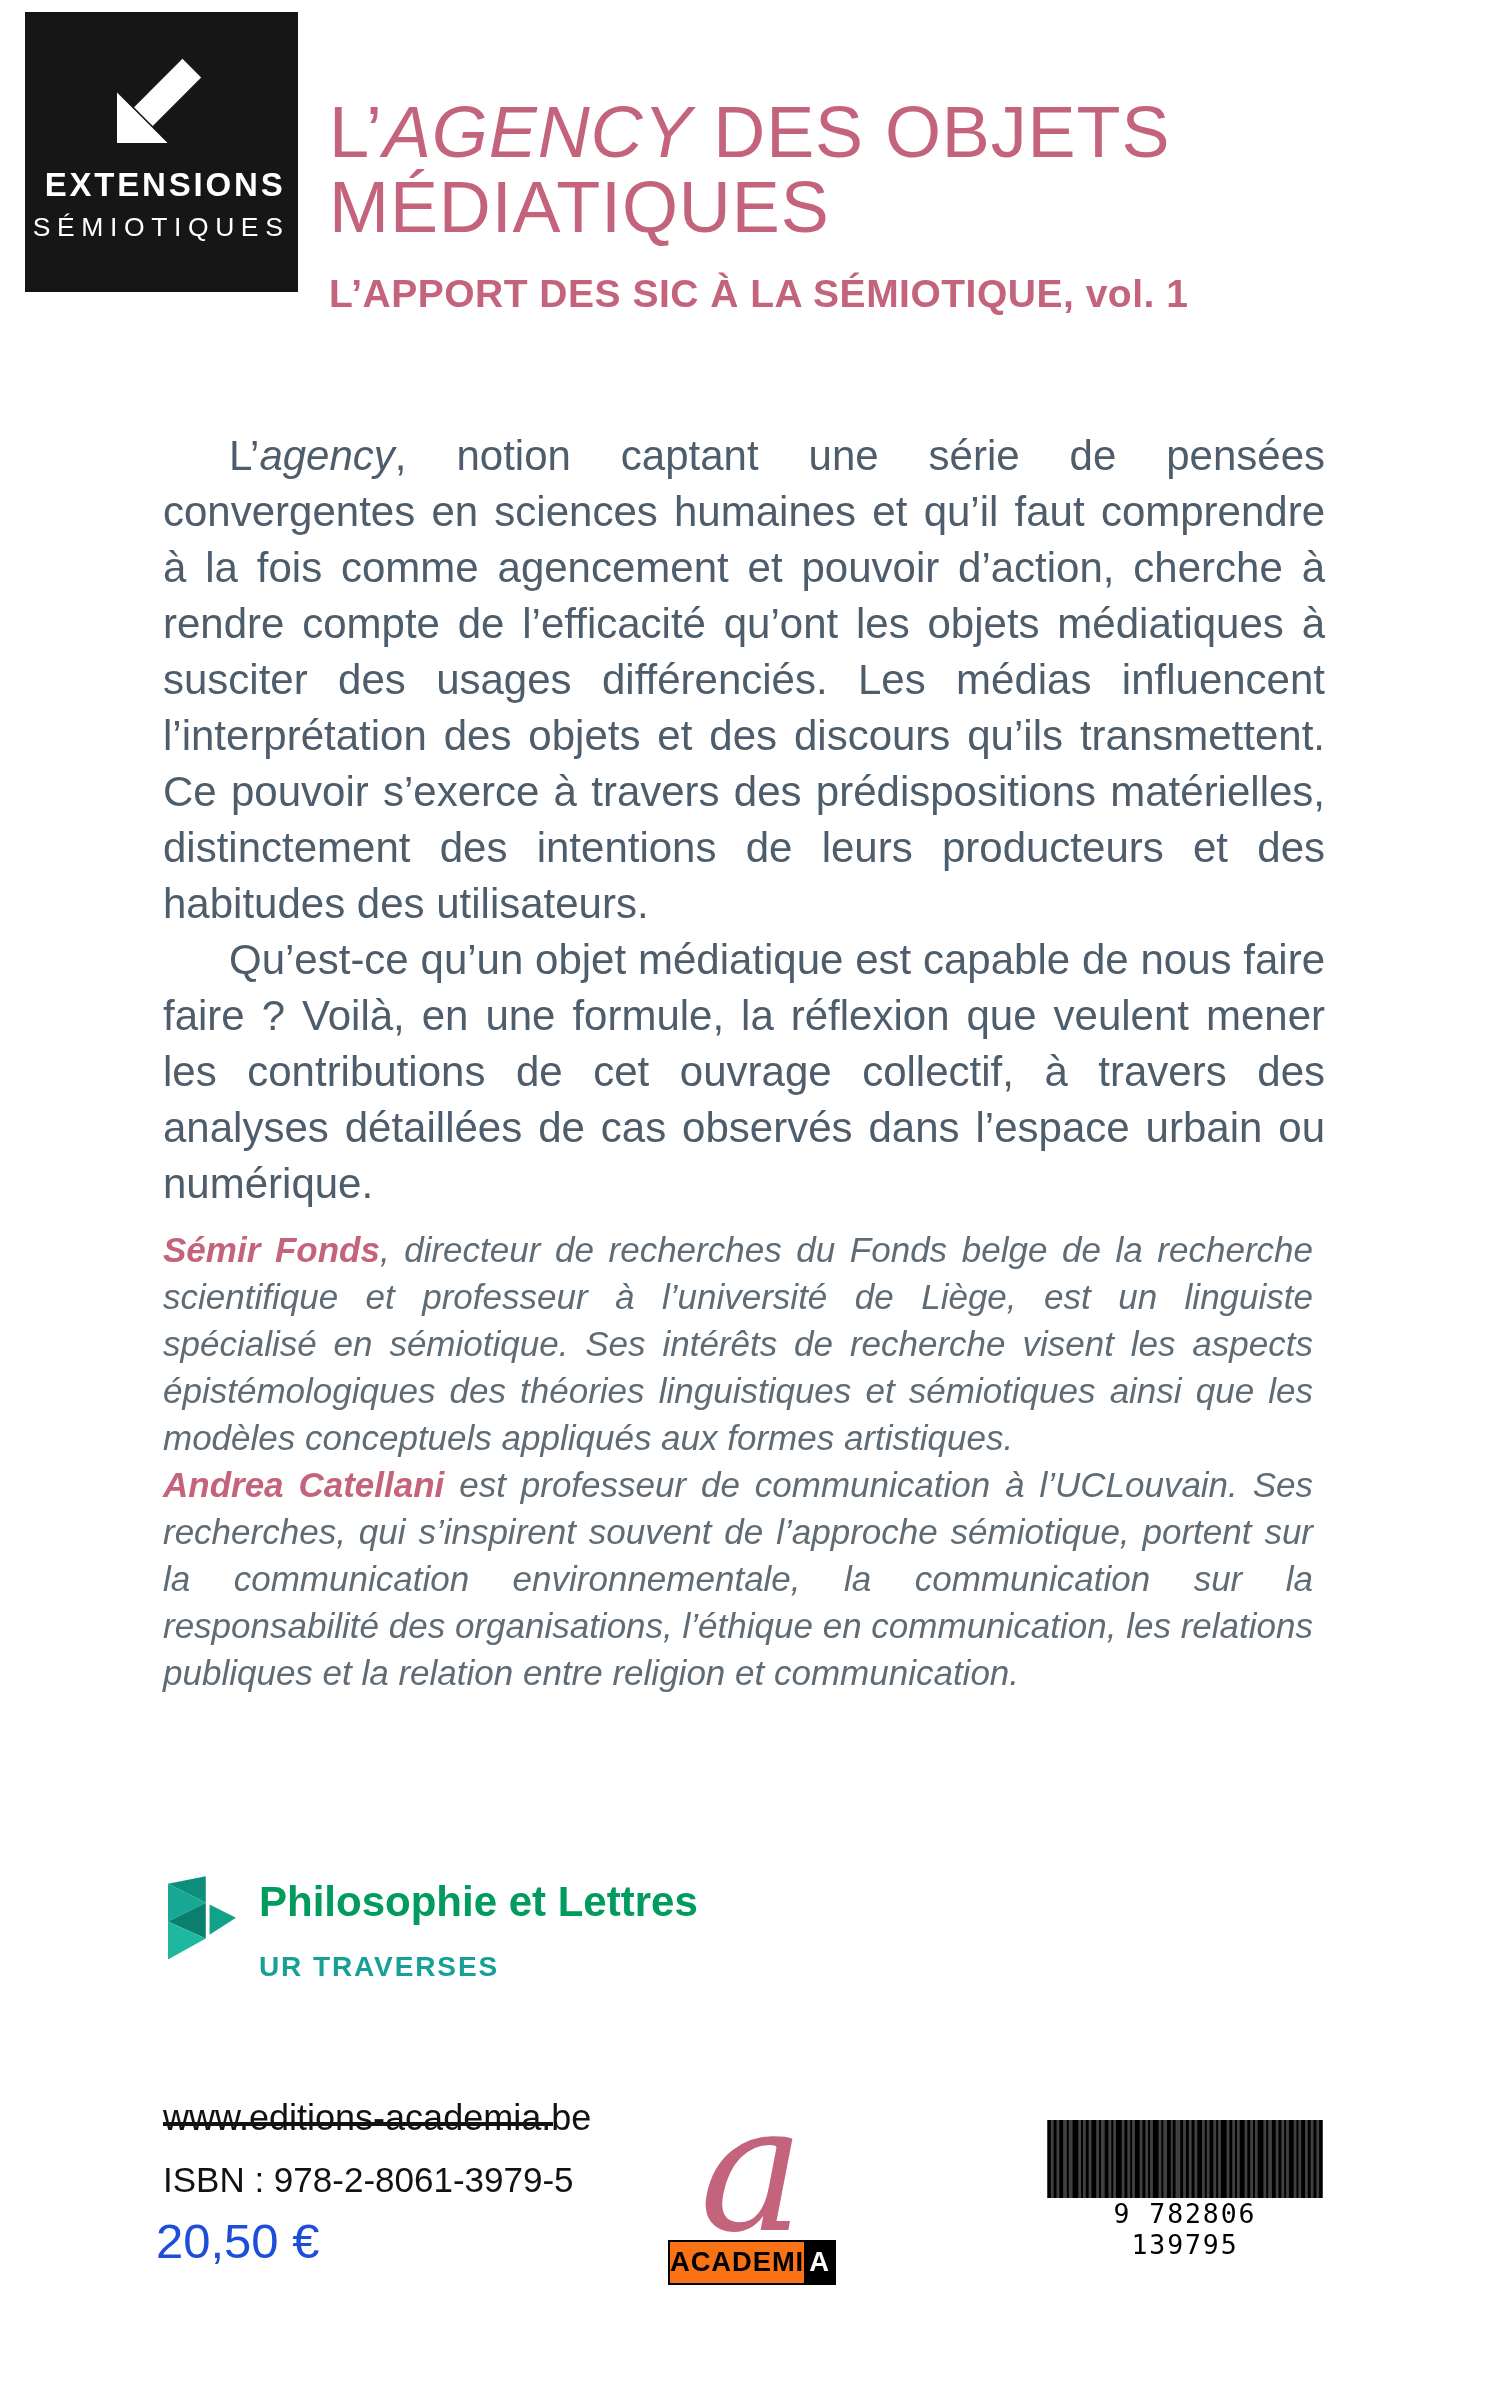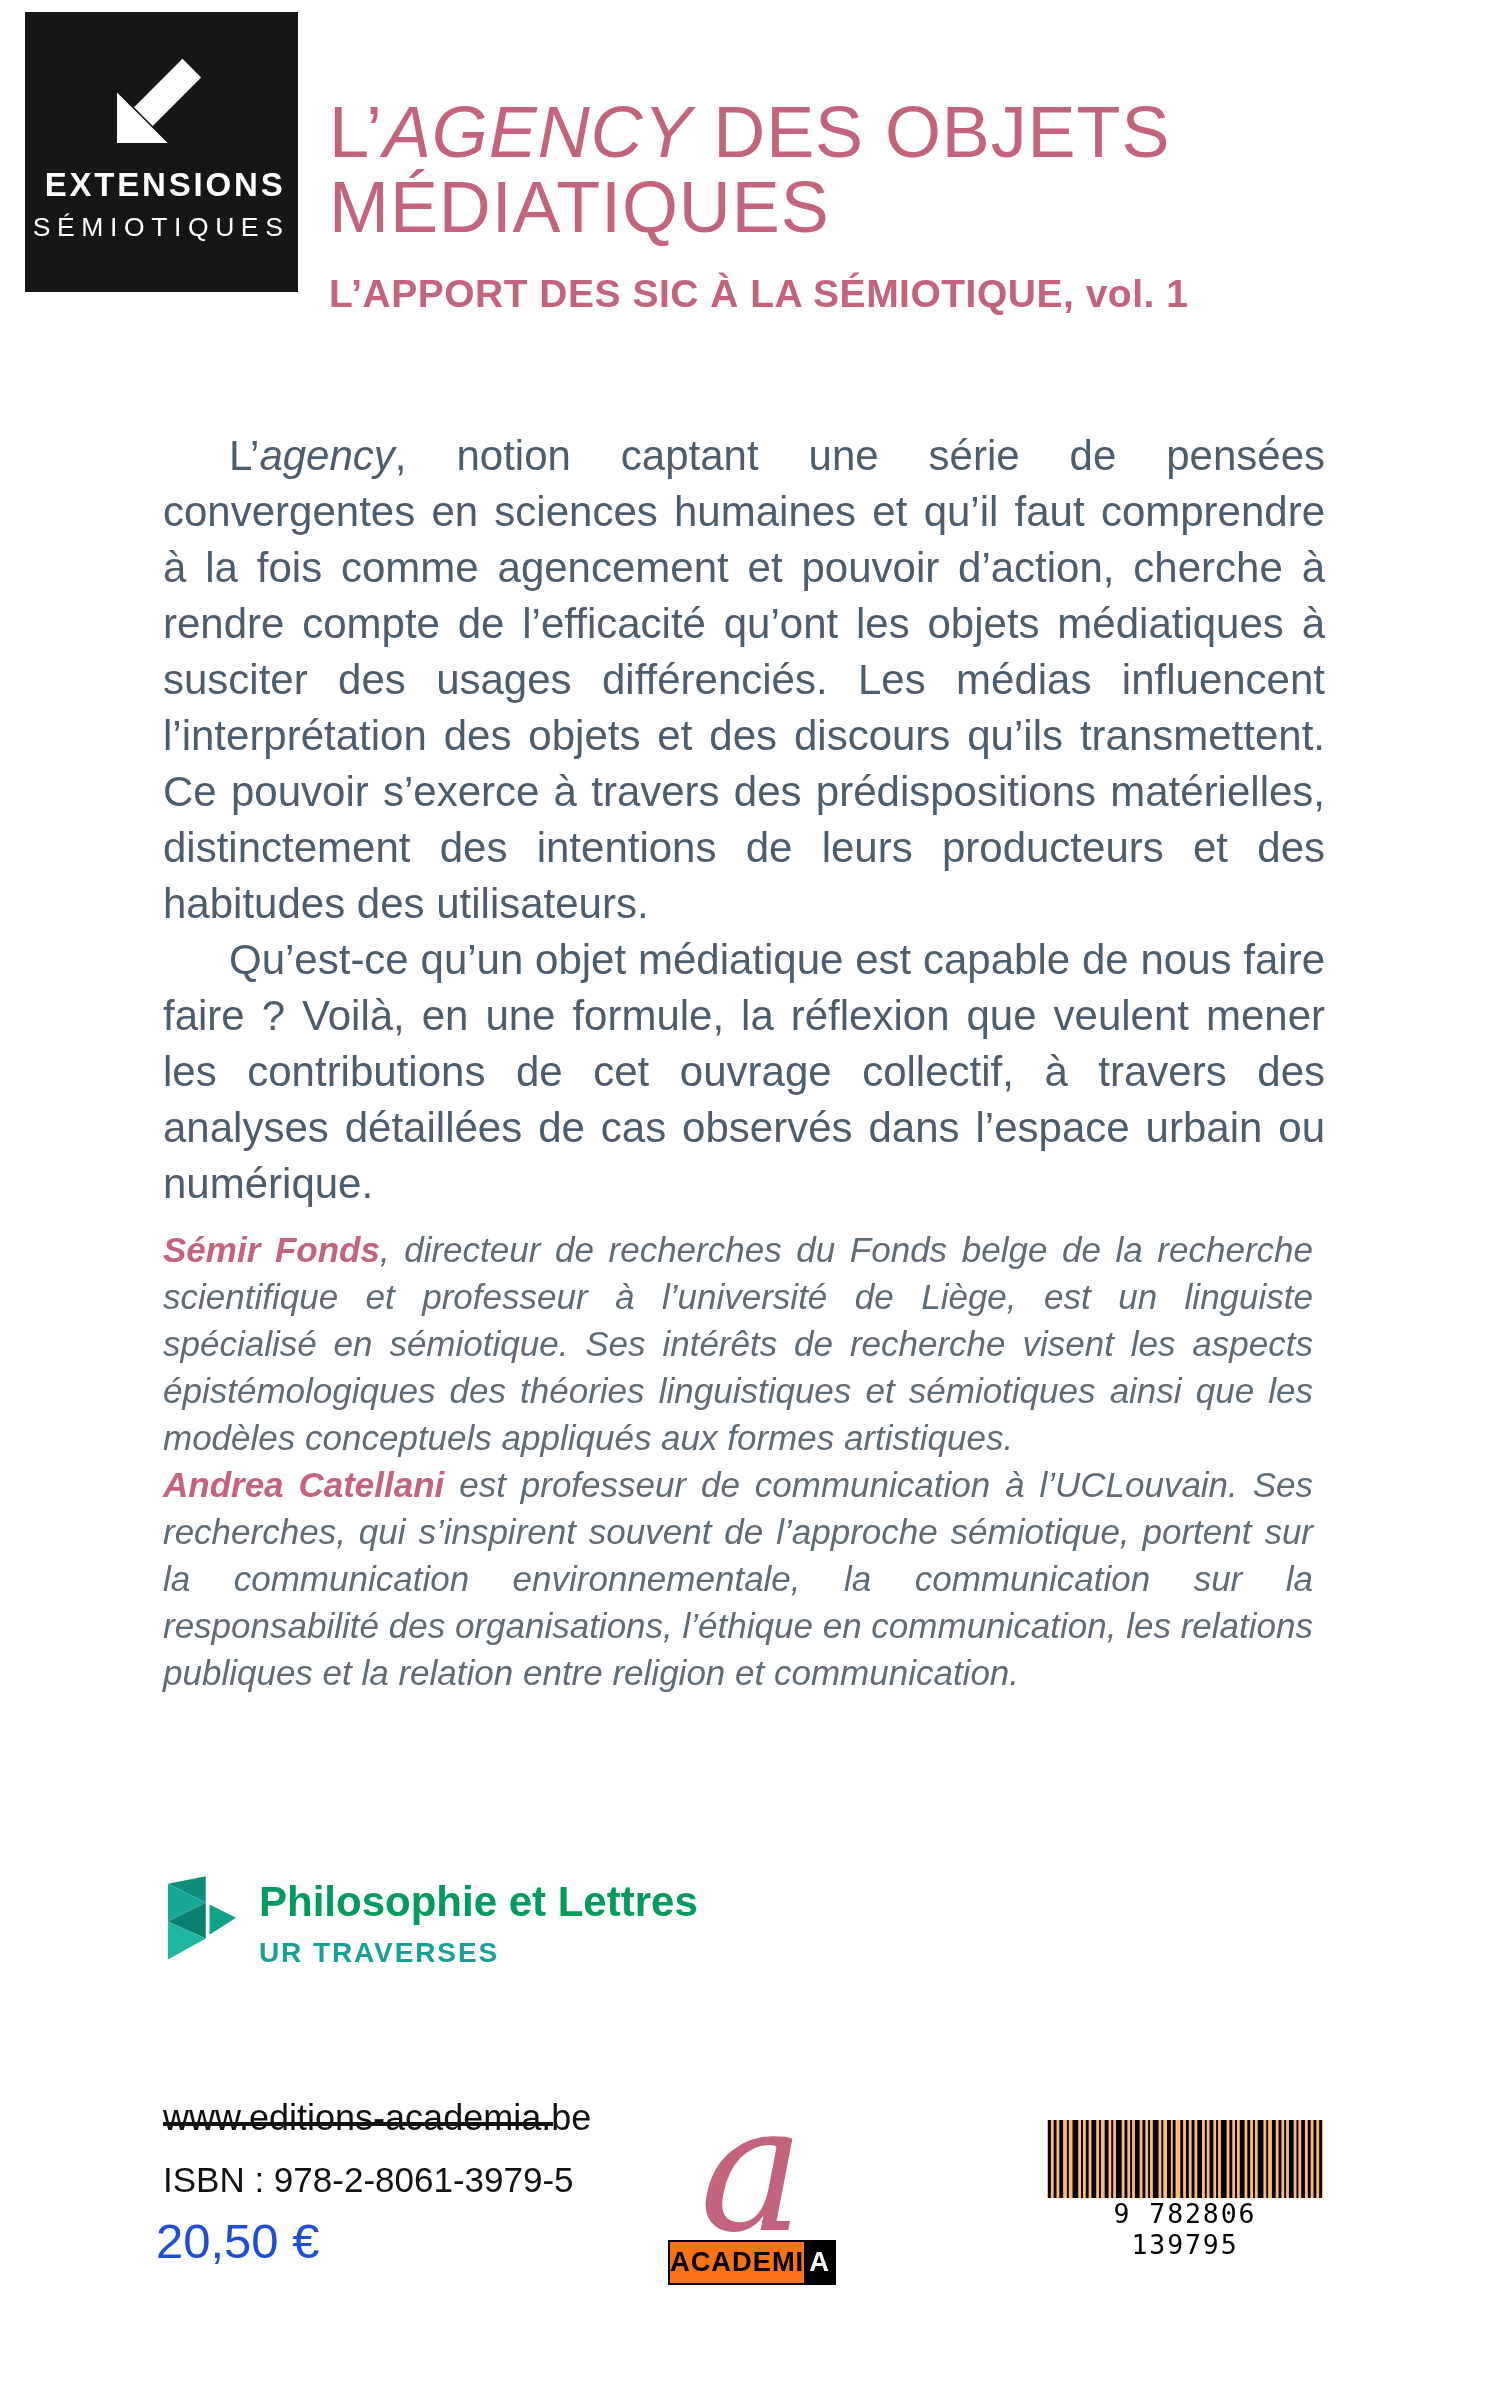--- a/index.html
+++ b/index.html
@@ -45,7 +45,7 @@
   .liege-l1 { font-size:32px; color:var(--teal,#16a096); letter-spacing:0.9px; }
   .liege-l1 .b { font-weight:700; }
   .liege-l2 { margin-top:1.9px; font-size:42px; font-weight:700; color:var(--green,#009b5d); }
-  .liege-l3 { margin-top:11px; font-size:28px; font-weight:700; color:var(--teal,#16a096); letter-spacing:1.9px; }
+  .liege-l3 { margin-top:25px; font-size:28px; font-weight:700; color:var(--teal,#16a096); letter-spacing:1.9px; }
 
   
   .website { position:absolute; left:163px; top:2069px; font-size:36px; color:#121212;margin-top:28px; }

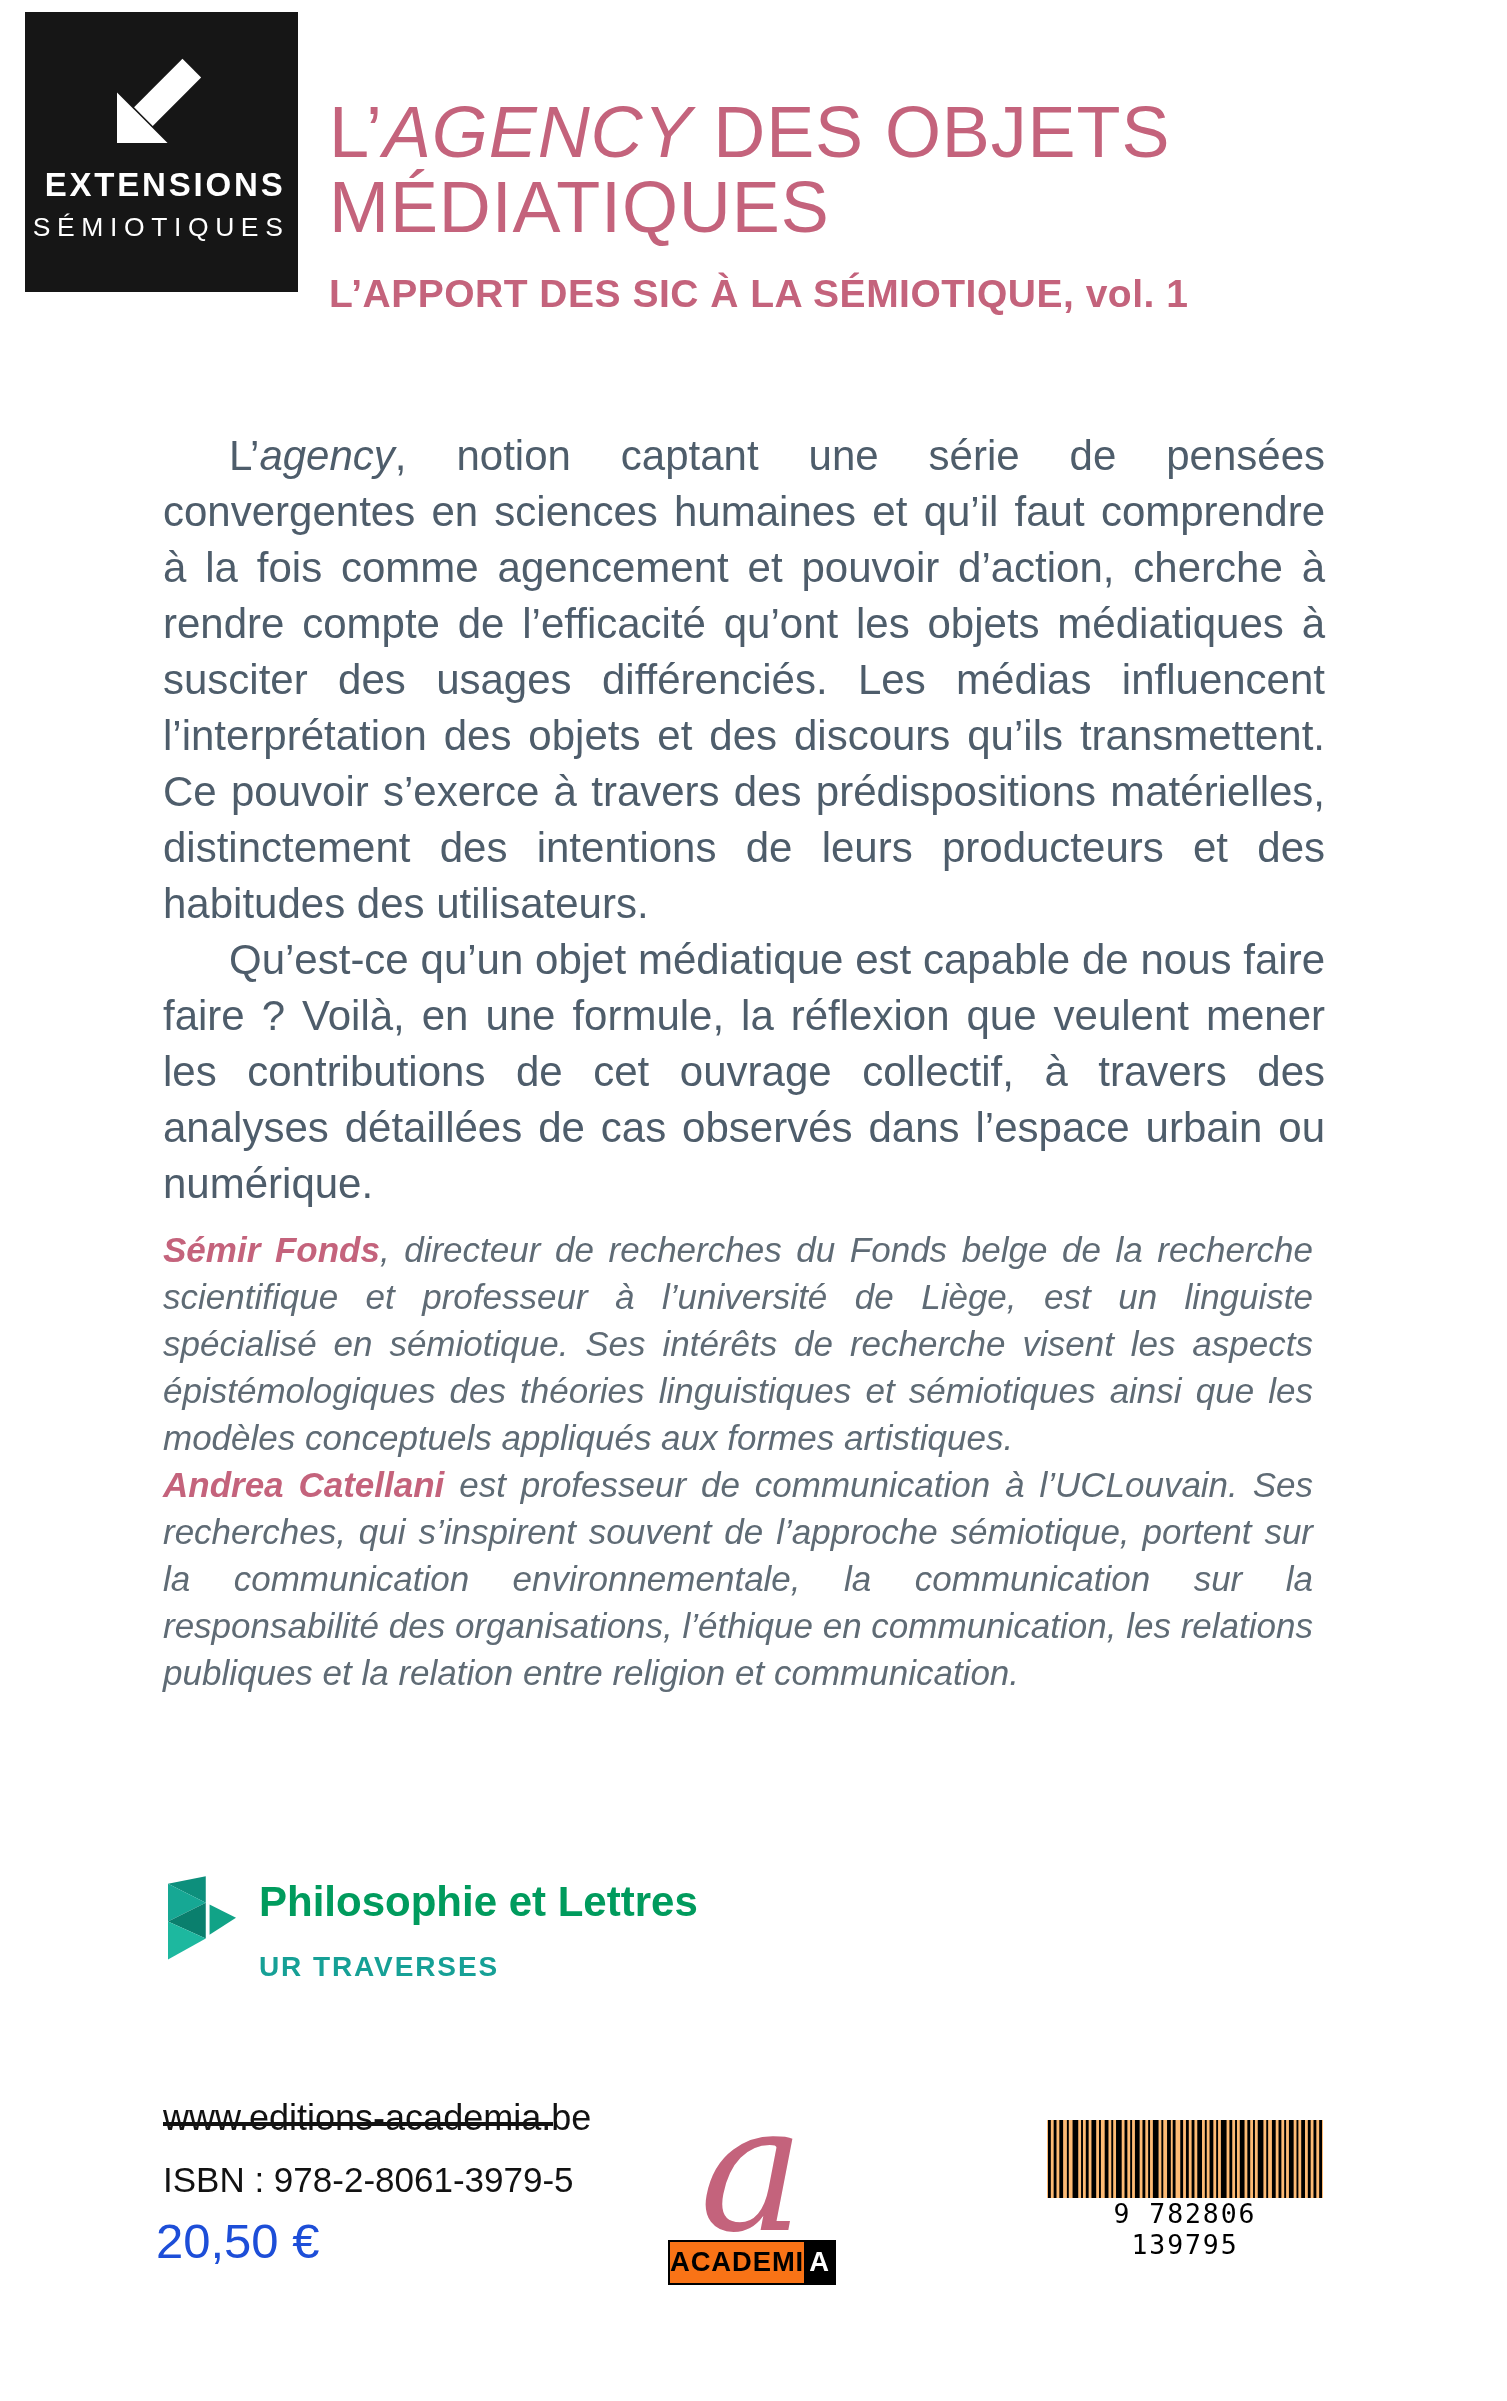--- a/index.html
+++ b/index.html
@@ -65,7 +65,7 @@
   .academia-box .main { flex:1; display:flex; align-items:center; justify-content:center; letter-spacing:0.9px; color:#000; }
   .academia-box .end  { width:42px; background:#000; color:#fff; display:flex; align-items:center; justify-content:center; }
 
-  .barcode { position:absolute; left:1047px; top:2120px; width:276px; text-align:center; background:#fdba74; }
+  .barcode { position:absolute; left:1047px; top:2120px; width:276px; text-align:center; background:#404040; }
   .barcode svg { display:block; width:274px; height:106px; margin:0 auto; }
   .barcode-number {
     position:relative; margin-top:-28px; display:inline-block; background:#fff;

